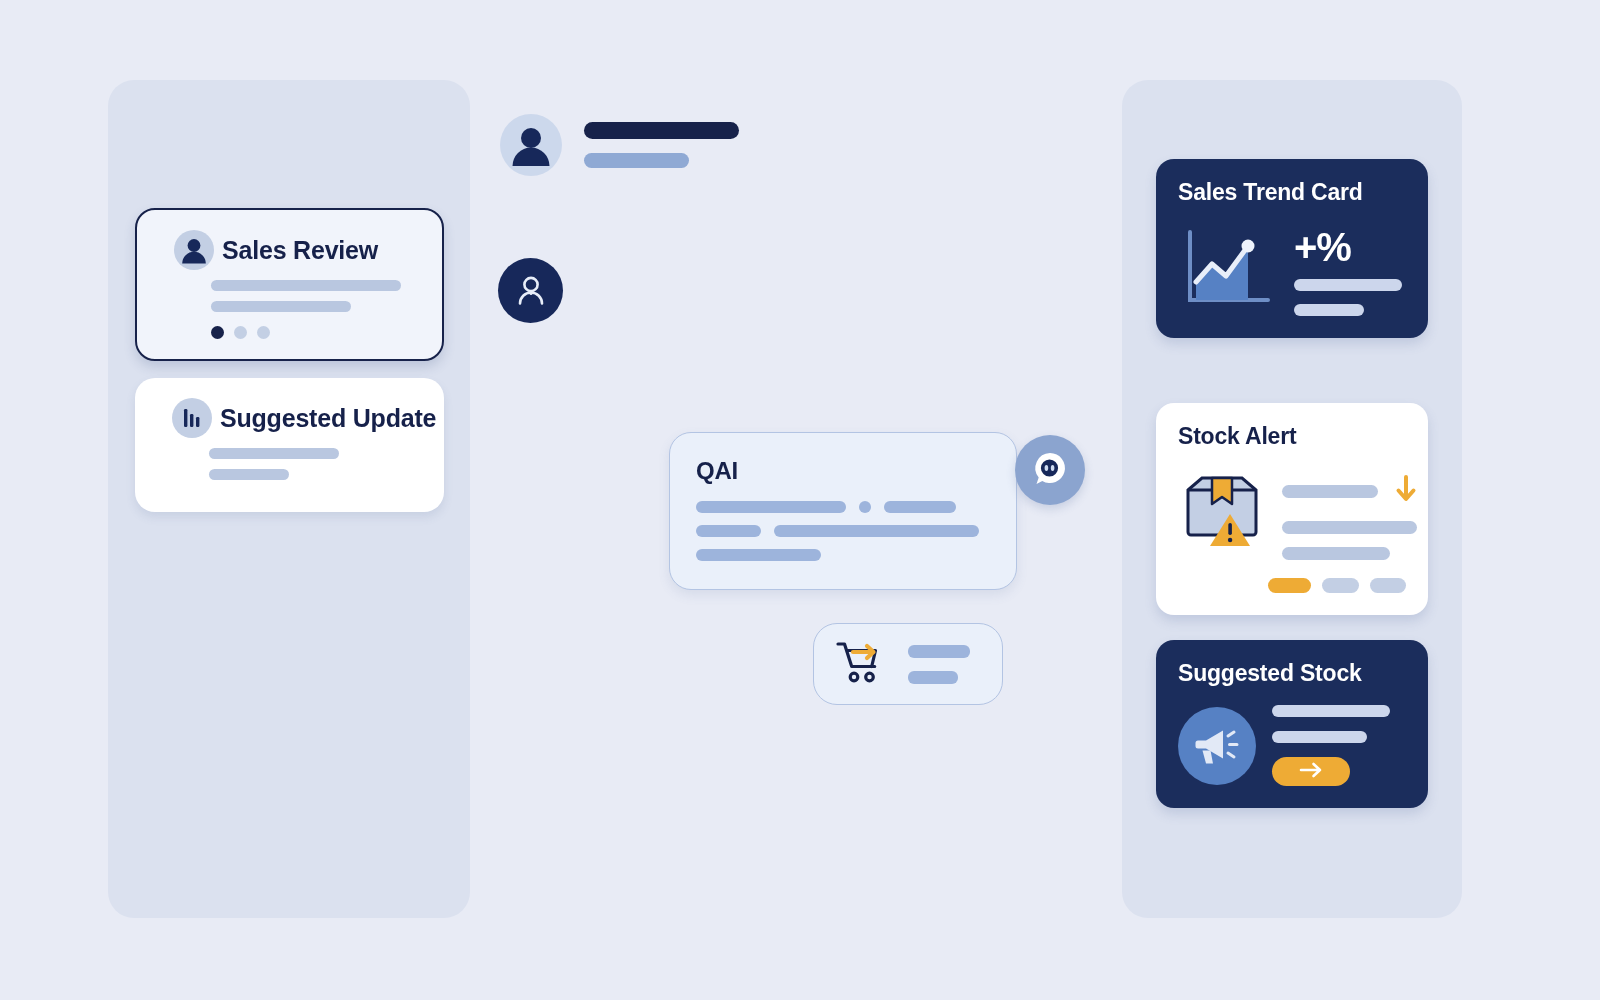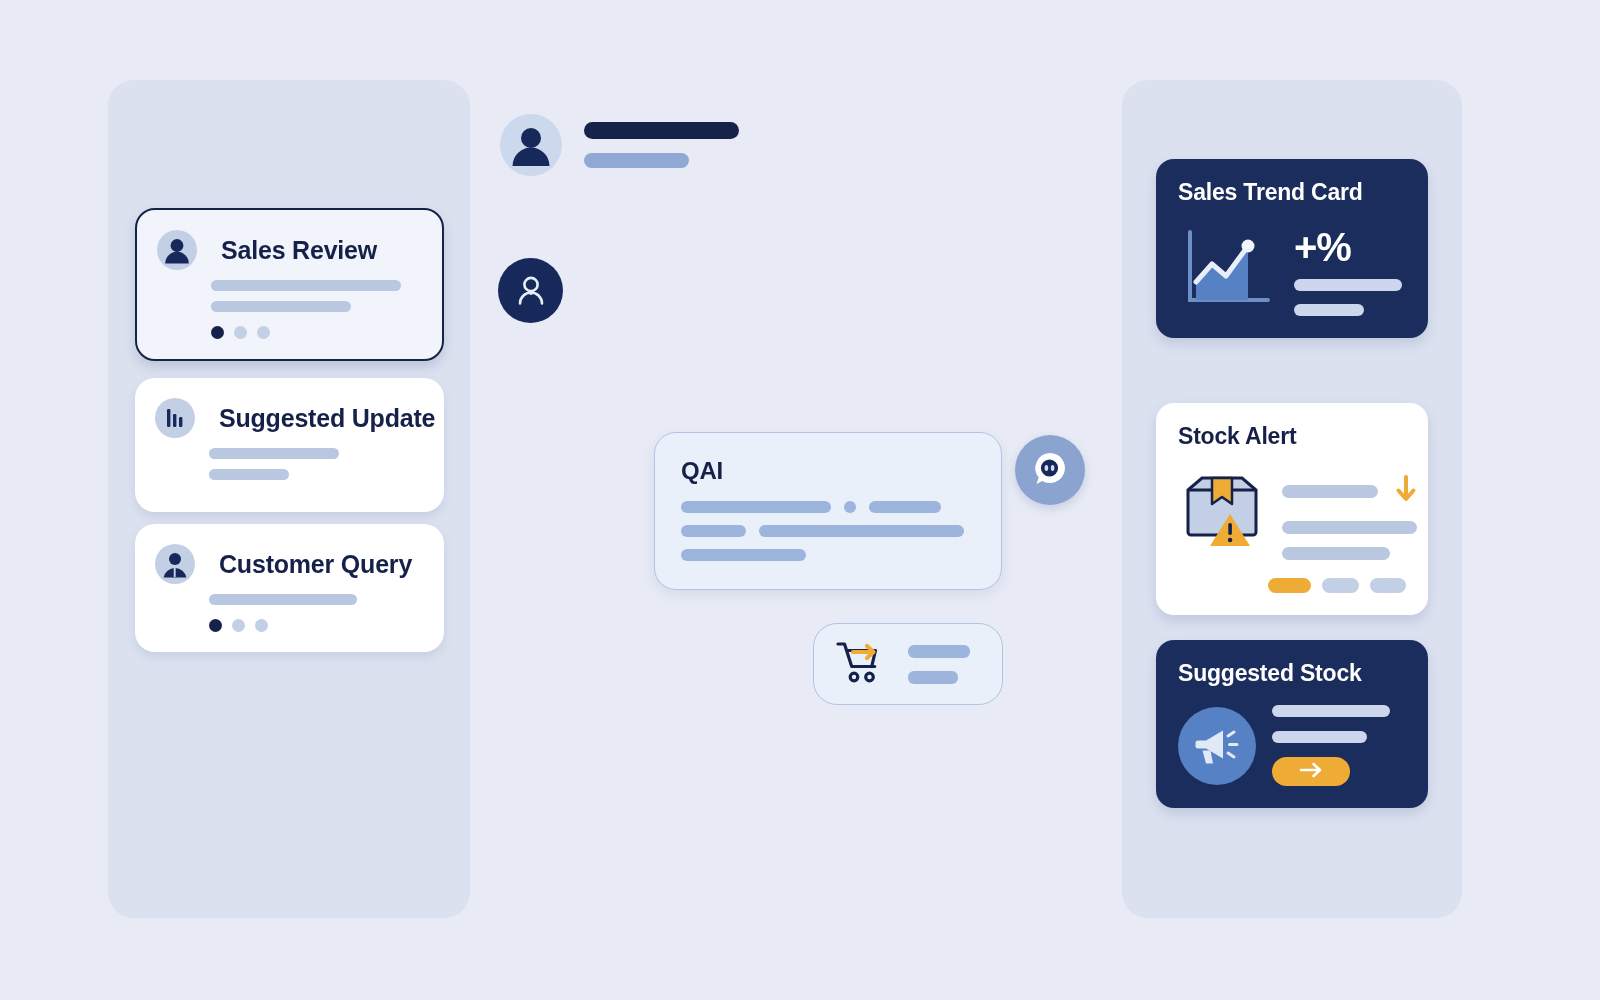--- a/index.html
+++ b/index.html
@@ -44,8 +44,9 @@
   .conv-card .cc-head {
     display: flex;
     align-items: center;
-    gap: 24px;
+    gap: 8px;
     padding: 20px 20px 0 20px;
+    margin-left: 17px;
   }
   .conv-card .cc-title {
     font-size: 25px;

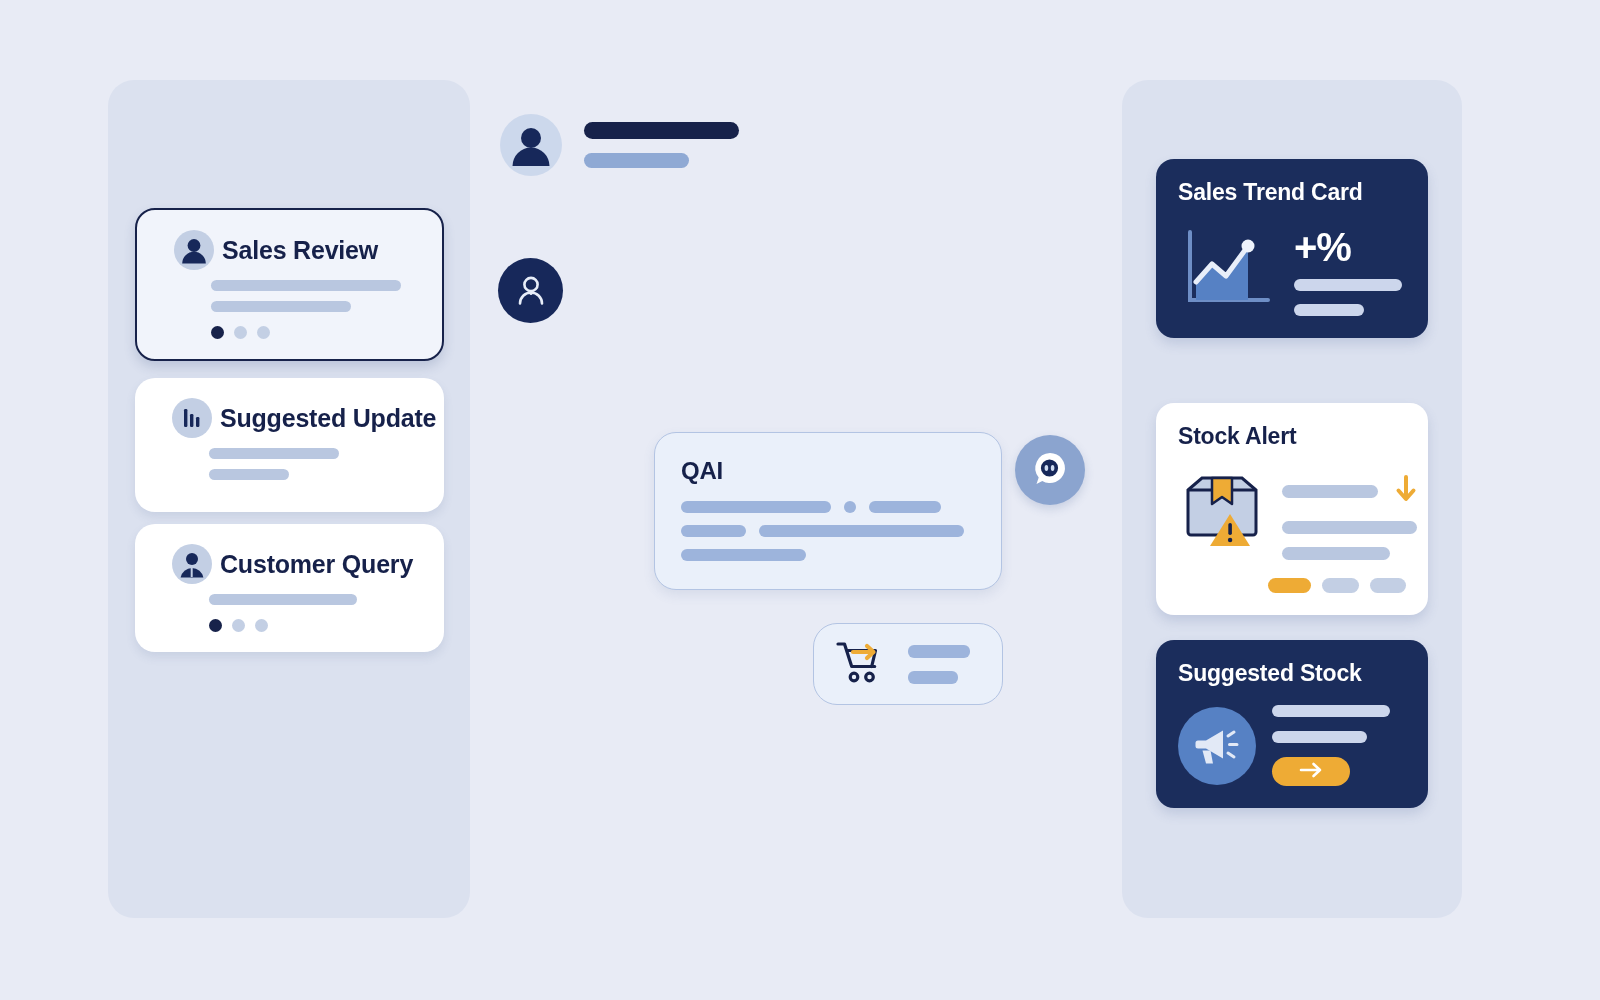--- a/index.html
+++ b/index.html
@@ -105,7 +105,7 @@
   .sk-row { display: flex; align-items: center; gap: 13px; margin-bottom: 12px; }
 
   #qai-bubble {
-    position: absolute; left: 164px; top: 332px;
+    position: absolute; left: 179px; top: 332px;
     width: 348px;
     background: #eaf0fa;
     border: 1.5px solid #b3c4e3;

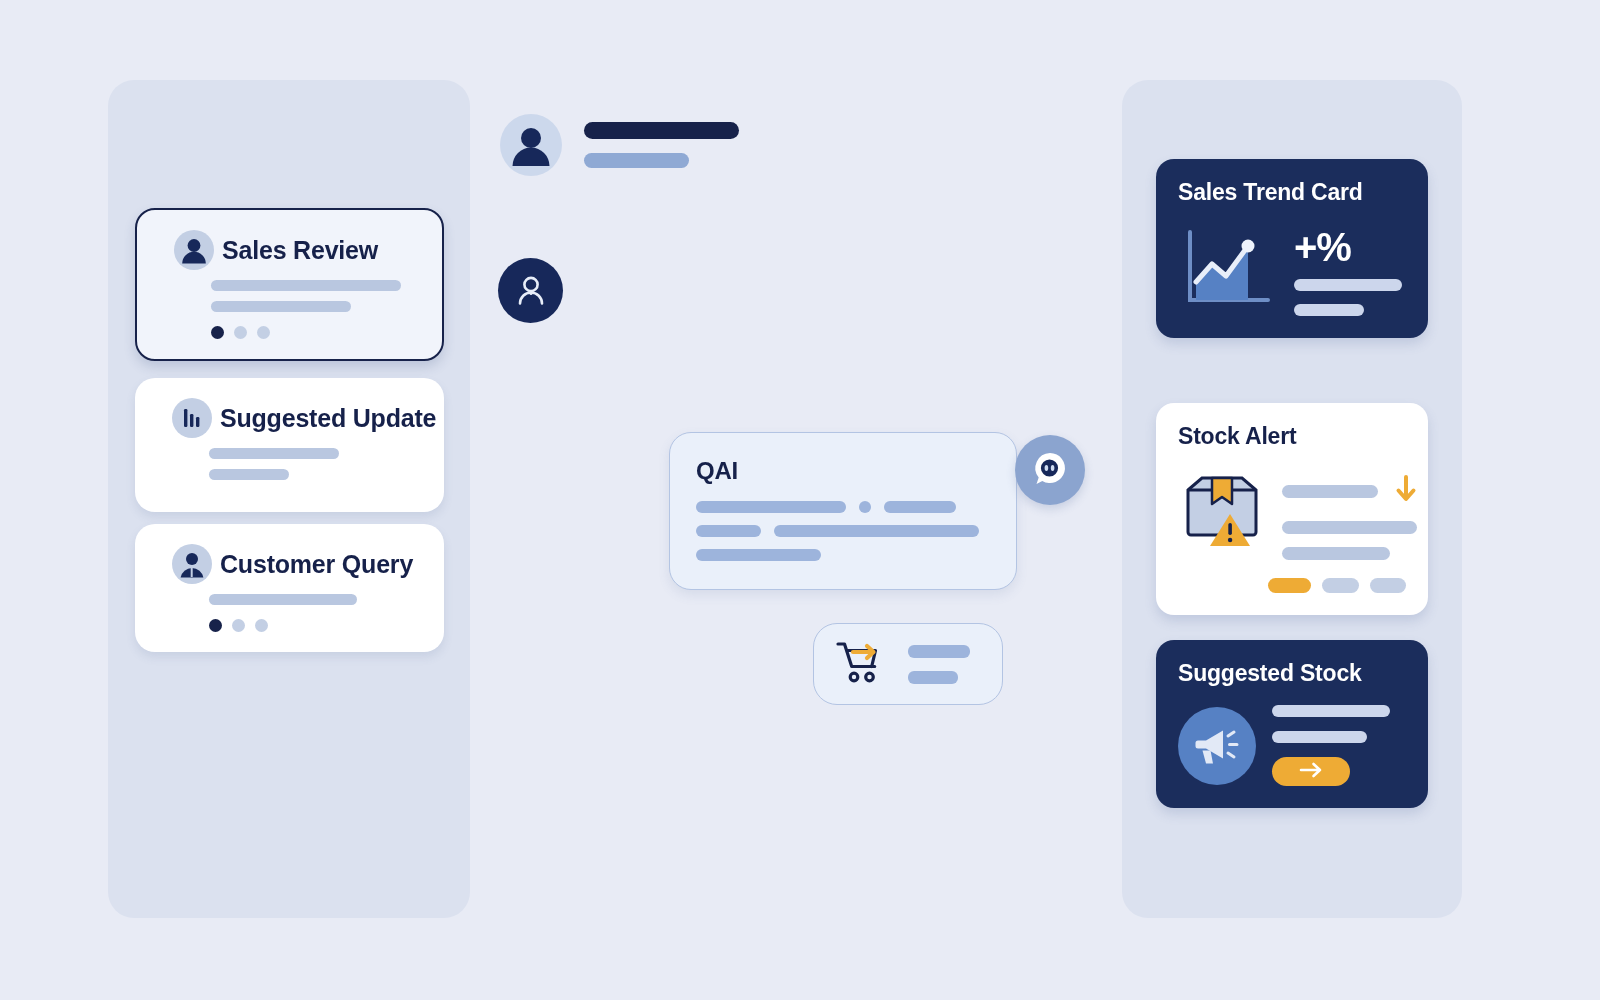--- a/index.html
+++ b/index.html
@@ -221,26 +221,6 @@
       </div>
     </div>
 
-    <div class="conv-card" style="top:444px;">
-      <div class="cc-head">
-        <span class="avatar-circle">
-          <svg width="40" height="40" viewBox="0 0 40 40" aria-hidden="true">
-            <circle cx="20" cy="15" r="6" fill="#17285a"></circle>
-            <path d="M8.6 33.5a11.6 11.6 0 0 1 22.8 0z" fill="#17285a"></path>
-            <rect x="18.7" y="23" width="2" height="10" fill="#c3cfe4"></rect>
-          </svg>
-        </span>
-        <span class="cc-title">Customer Query</span>
-      </div>
-      <div class="cc-lines">
-        <div class="sk" style="width:148px;"></div>
-      </div>
-      <div class="dots">
-        <span class="dot active"></span>
-        <span class="dot"></span>
-        <span class="dot"></span>
-      </div>
-    </div>
   </div>
 
   <div id="chat">

